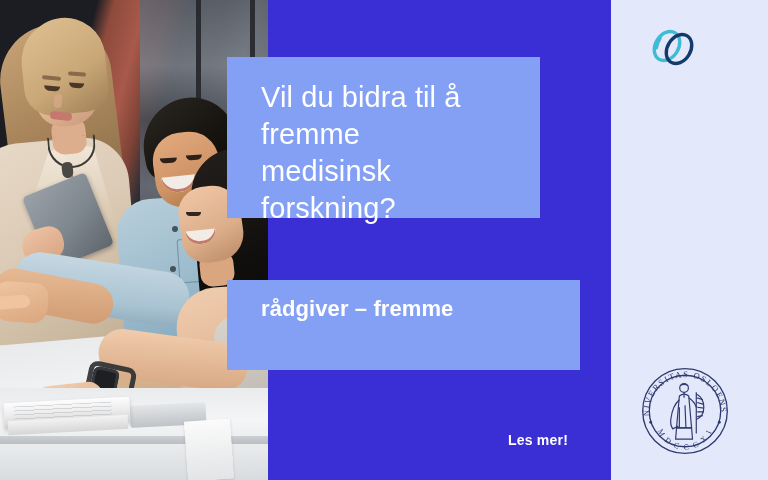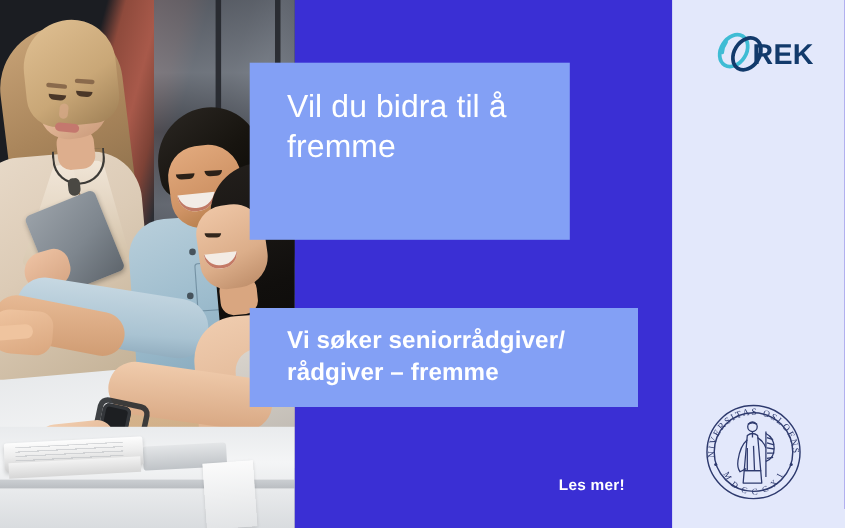--- a/index.html
+++ b/index.html
@@ -446,7 +446,6 @@
       <path d="M12 12 a15.5 11.5 0 0 1 10 -2" transform="rotate(-58 19 20)" fill="none" stroke="#3fbcd4" stroke-width="3.4" stroke-linecap="round"></path>
     </svg>
   </div>
-  <div class="rek-text">REK</div>
 
   <div class="uio-seal">
     <svg width="94" height="94" viewBox="0 0 100 100">

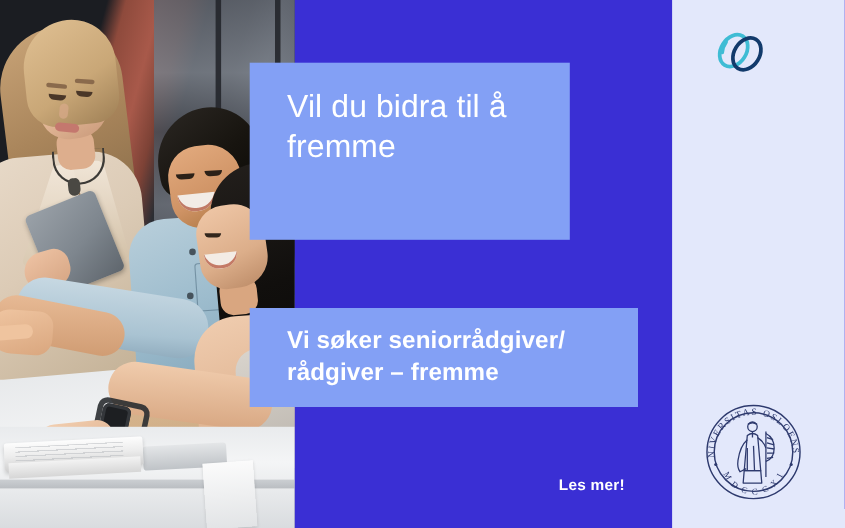--- a/index.html
+++ b/index.html
@@ -298,7 +298,7 @@
   }
   .card-headline {
     left: 227px; top: 57px;
-    width: 291px; height: 161px;
+    width: 313px; height: 161px;
     padding: 22px 54px 0 34px;
   }
   .card-headline .t {

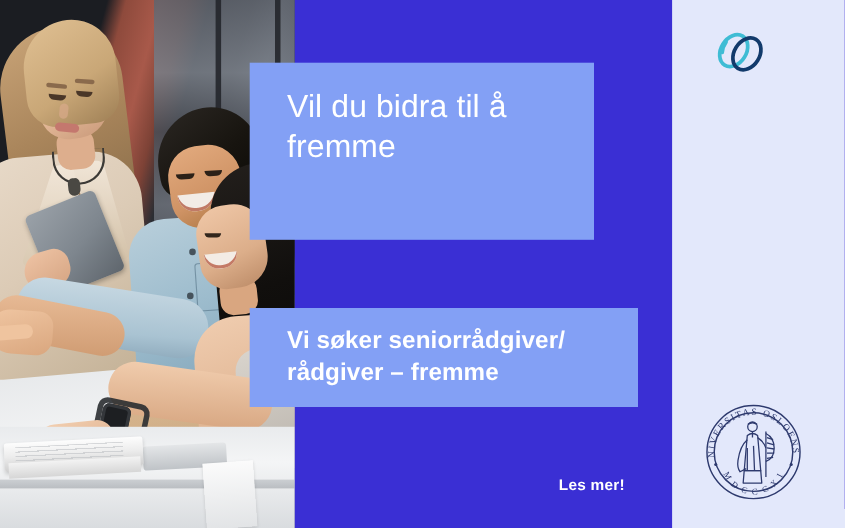--- a/index.html
+++ b/index.html
@@ -428,6 +428,7 @@
 
   <div class="card card-headline">
     <div class="t">Vil du bidra til å fremme</div>
+    <div class="t">medisinsk forskning?</div>
   </div>
 
   <div class="card card-job">

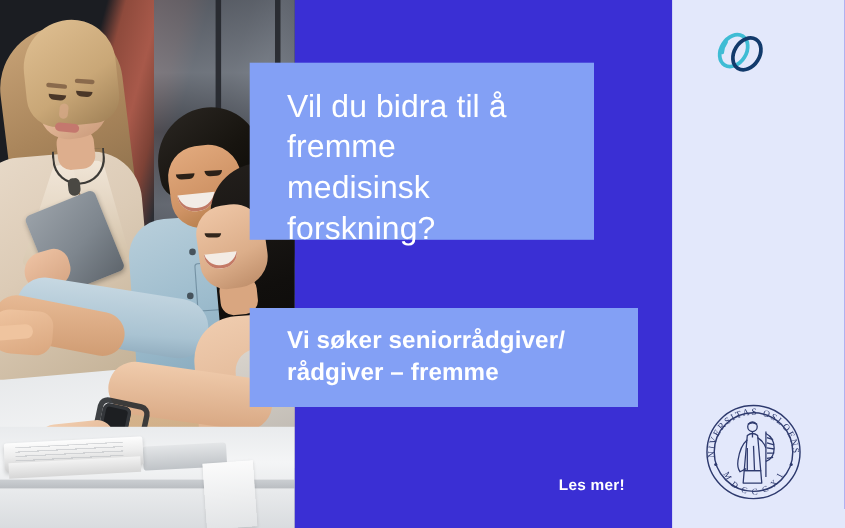--- a/index.html
+++ b/index.html
@@ -432,7 +432,6 @@
   </div>
 
   <div class="card card-job">
-    <div class="t">Vi søker seniorrådgiver/</div>
     <div class="t">rådgiver – fremme</div>
   </div>
 

